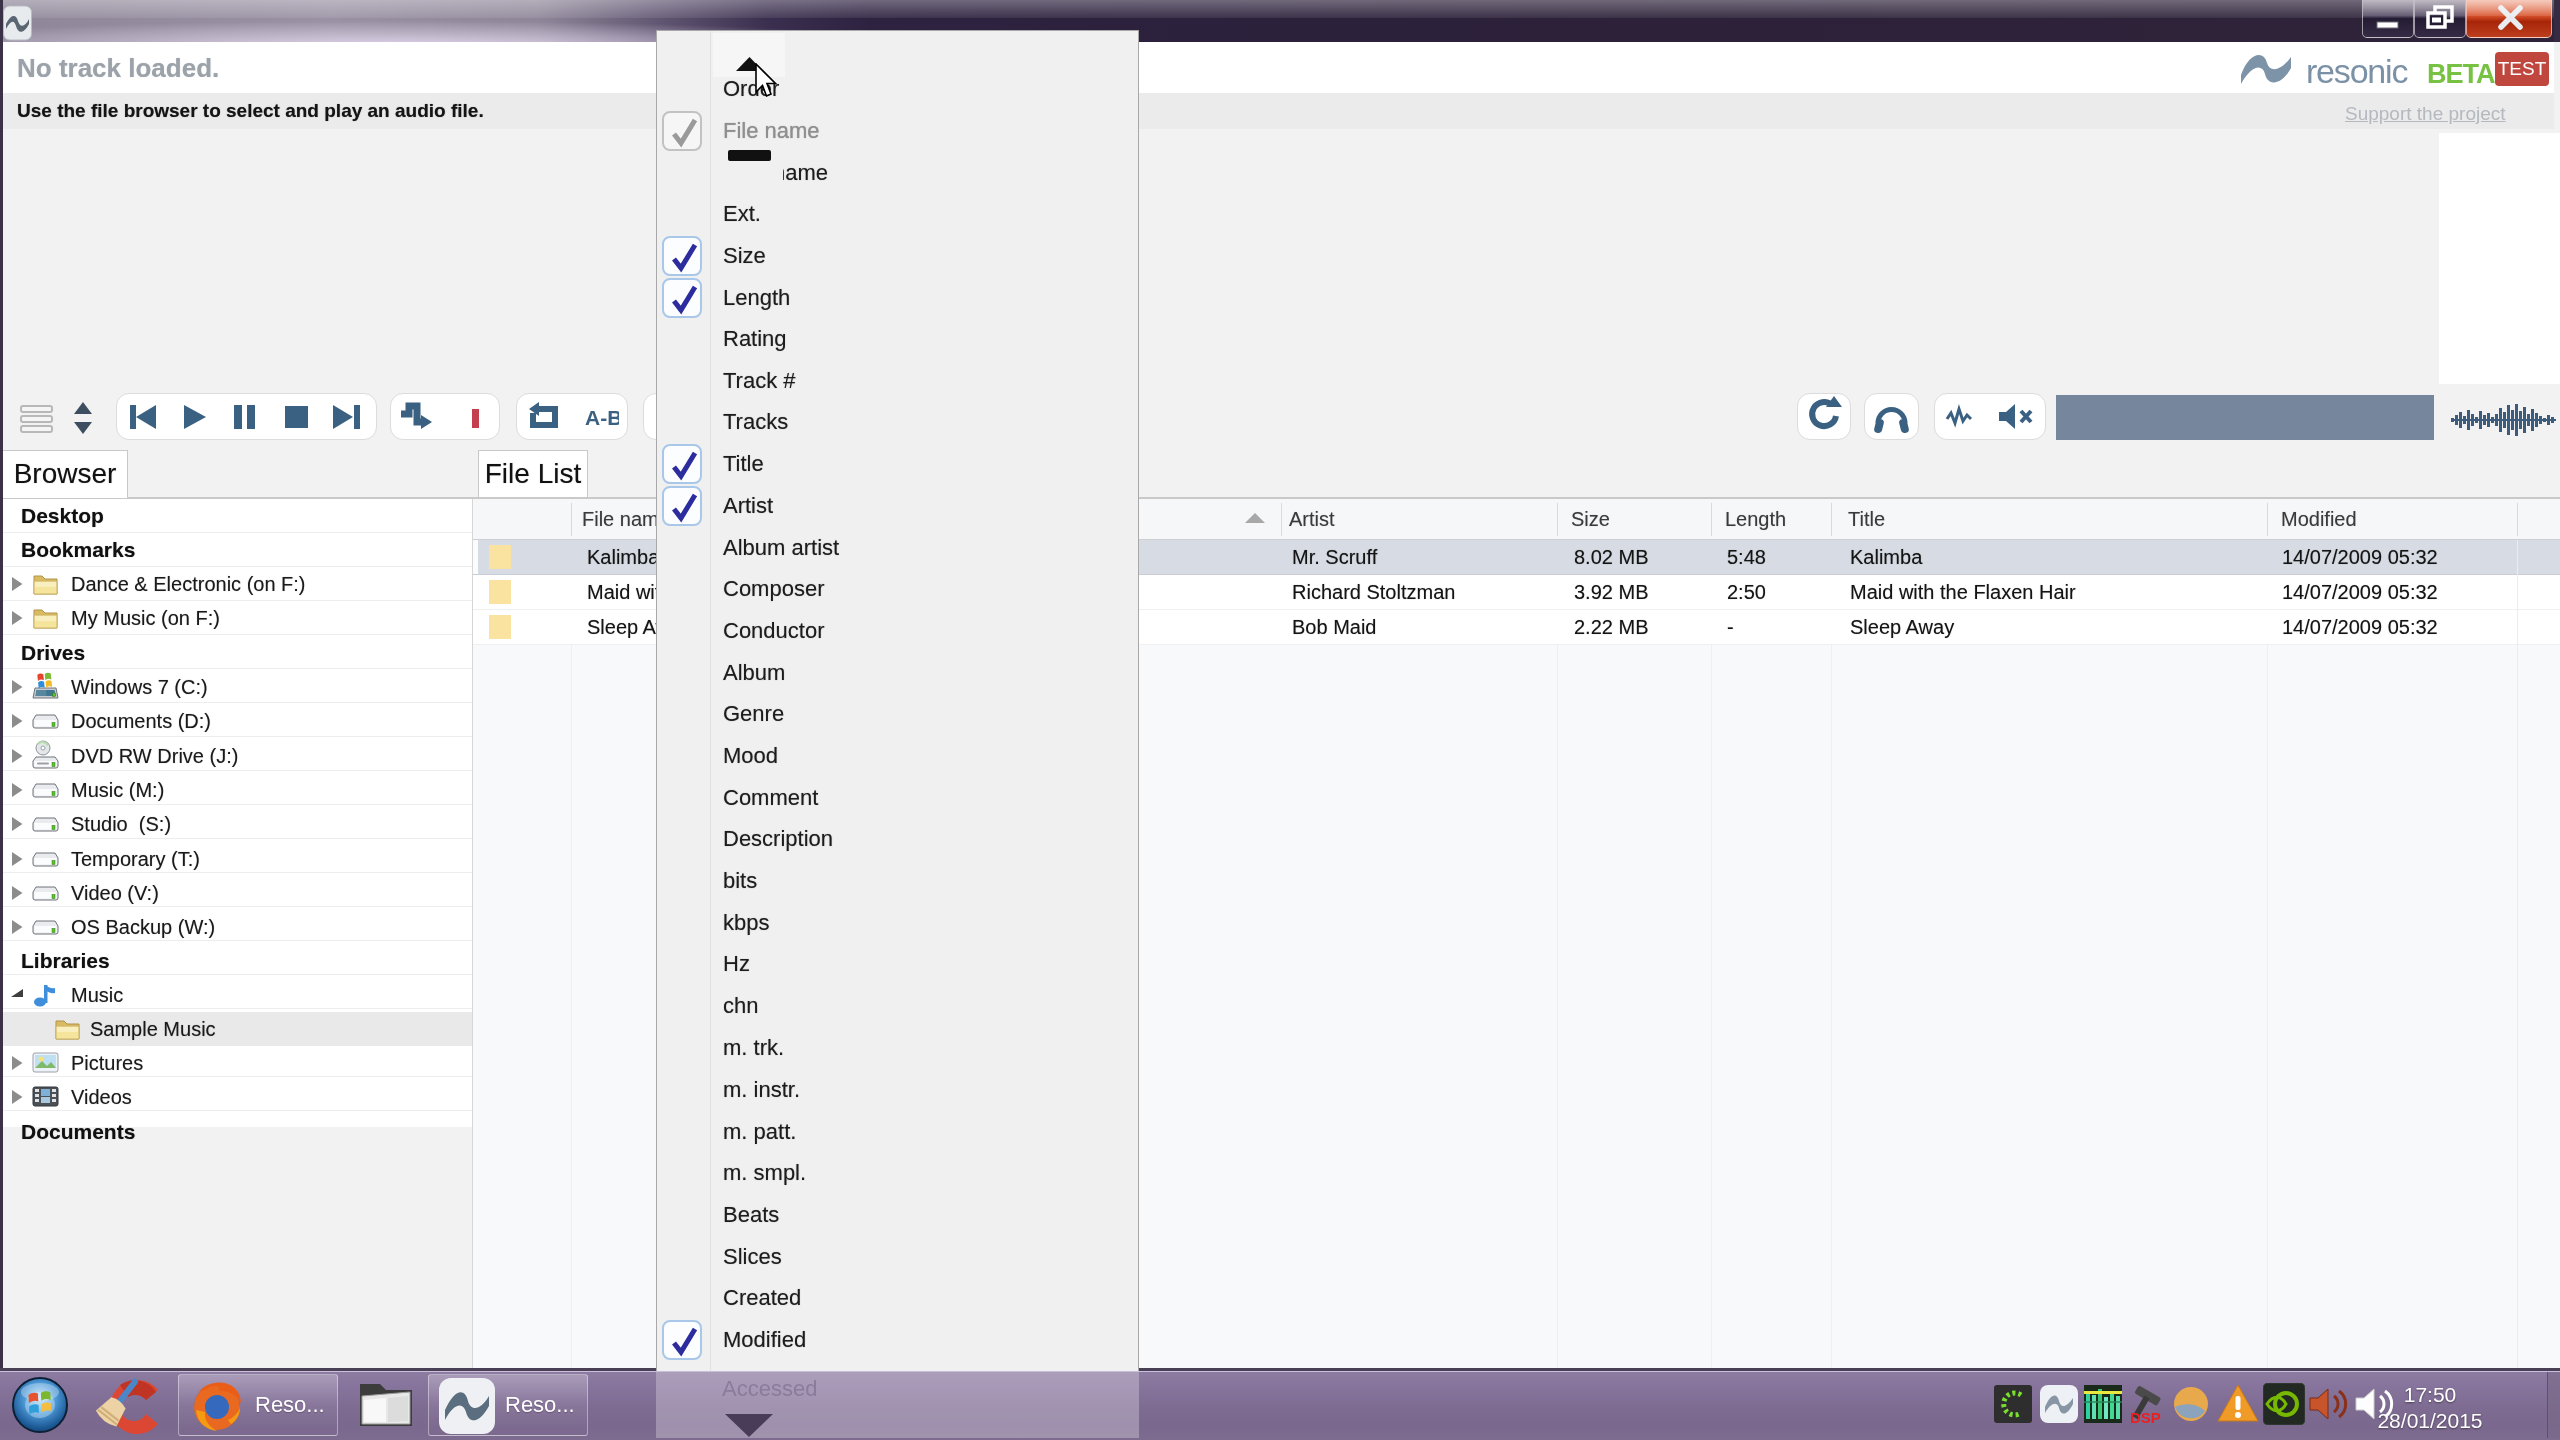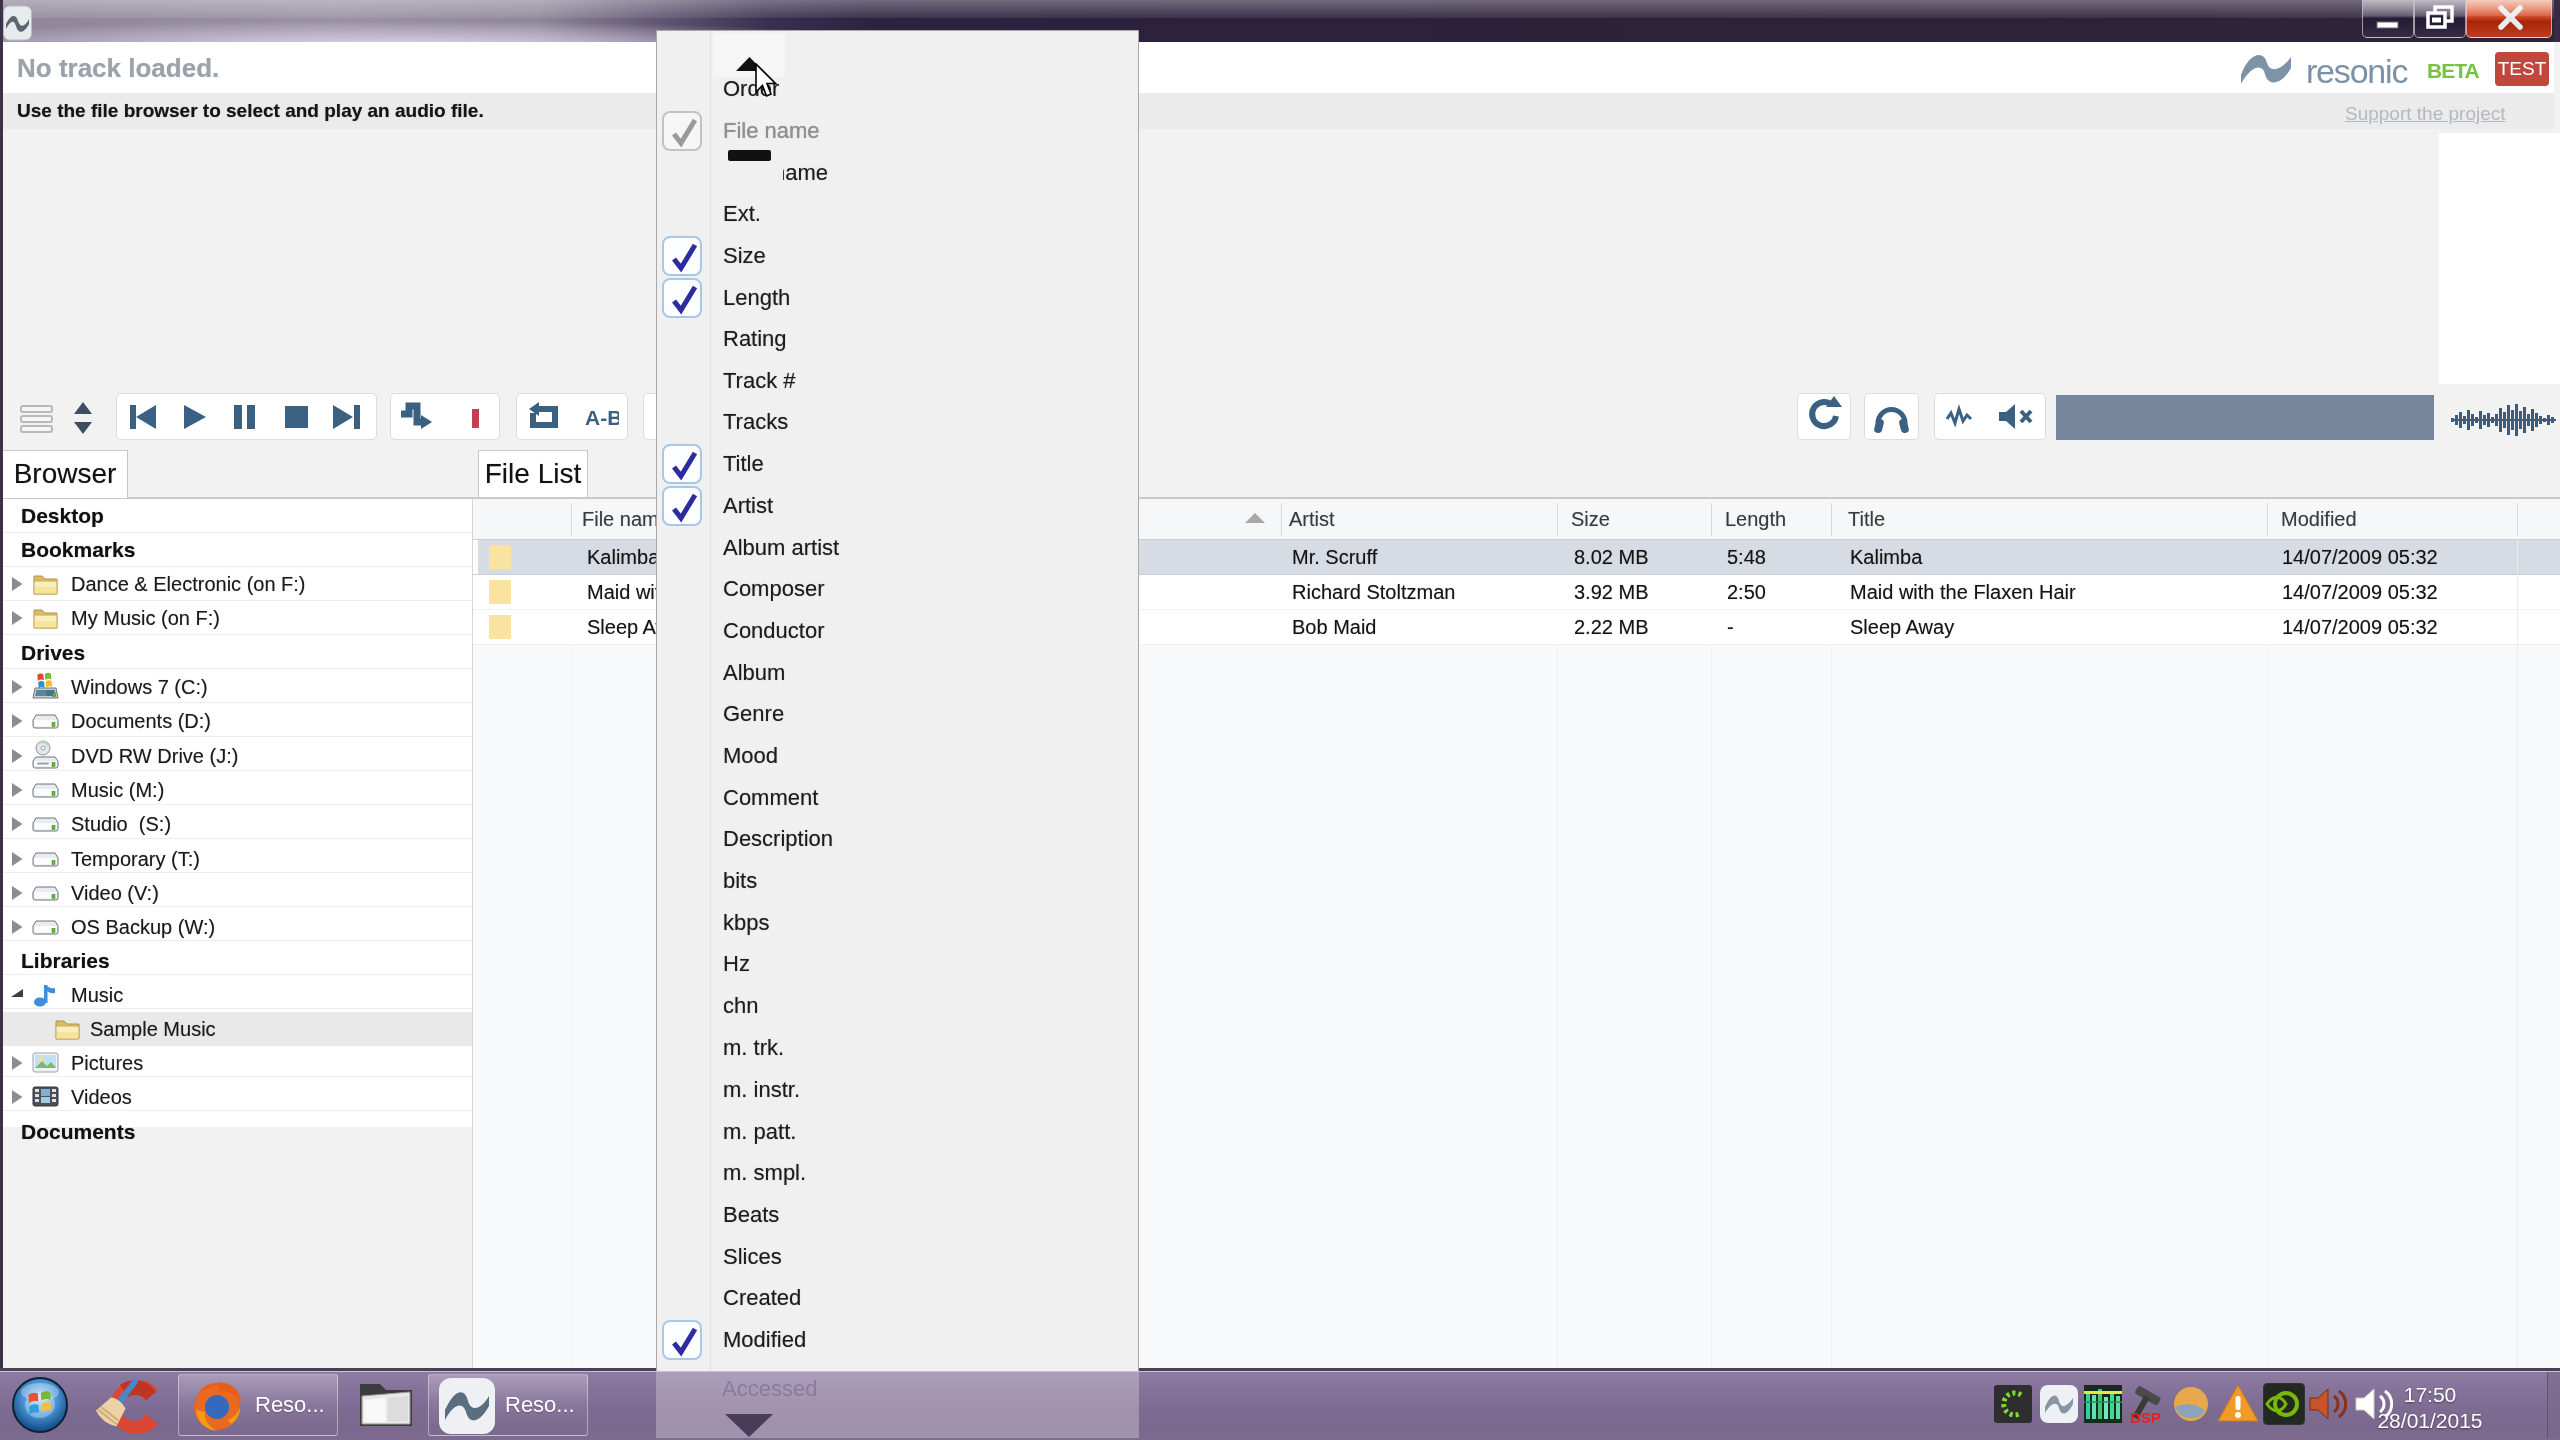--- a/index.html
+++ b/index.html
@@ -138,7 +138,7 @@
   <path d="M2 28 C10 5,25 3,28 16 C31 26,42 24,52 10 L52 21 C43 38,29 40,26 27 C23 16,12 19,2 37 Z" fill="#7d93a8"></path>
 </svg>
 <div class="abs" style="left:2306px; top:52px; z-index:2; font-size:34px; color:#7b91a6; letter-spacing:-1.2px">resonic</div>
-<div class="abs" style="left:2427px; top:59px; z-index:2; font-size:21px; font-weight:bold; color:#77c143; letter-spacing:-1px">BETA</div>
+<div class="abs" style="left:2427px; top:59px; z-index:2; font-size:27px; font-weight:bold; color:#77c143; letter-spacing:-1px">BETA</div>
 <div class="abs" style="left:2495px; top:52px; z-index:2; width:54px; height:34px; background:#bf473e; border-radius:4px; color:#fff; font-size:19px; text-align:center; line-height:34px; letter-spacing:0px">TEST</div>
 <div class="abs" id="support">Support the project</div>
 

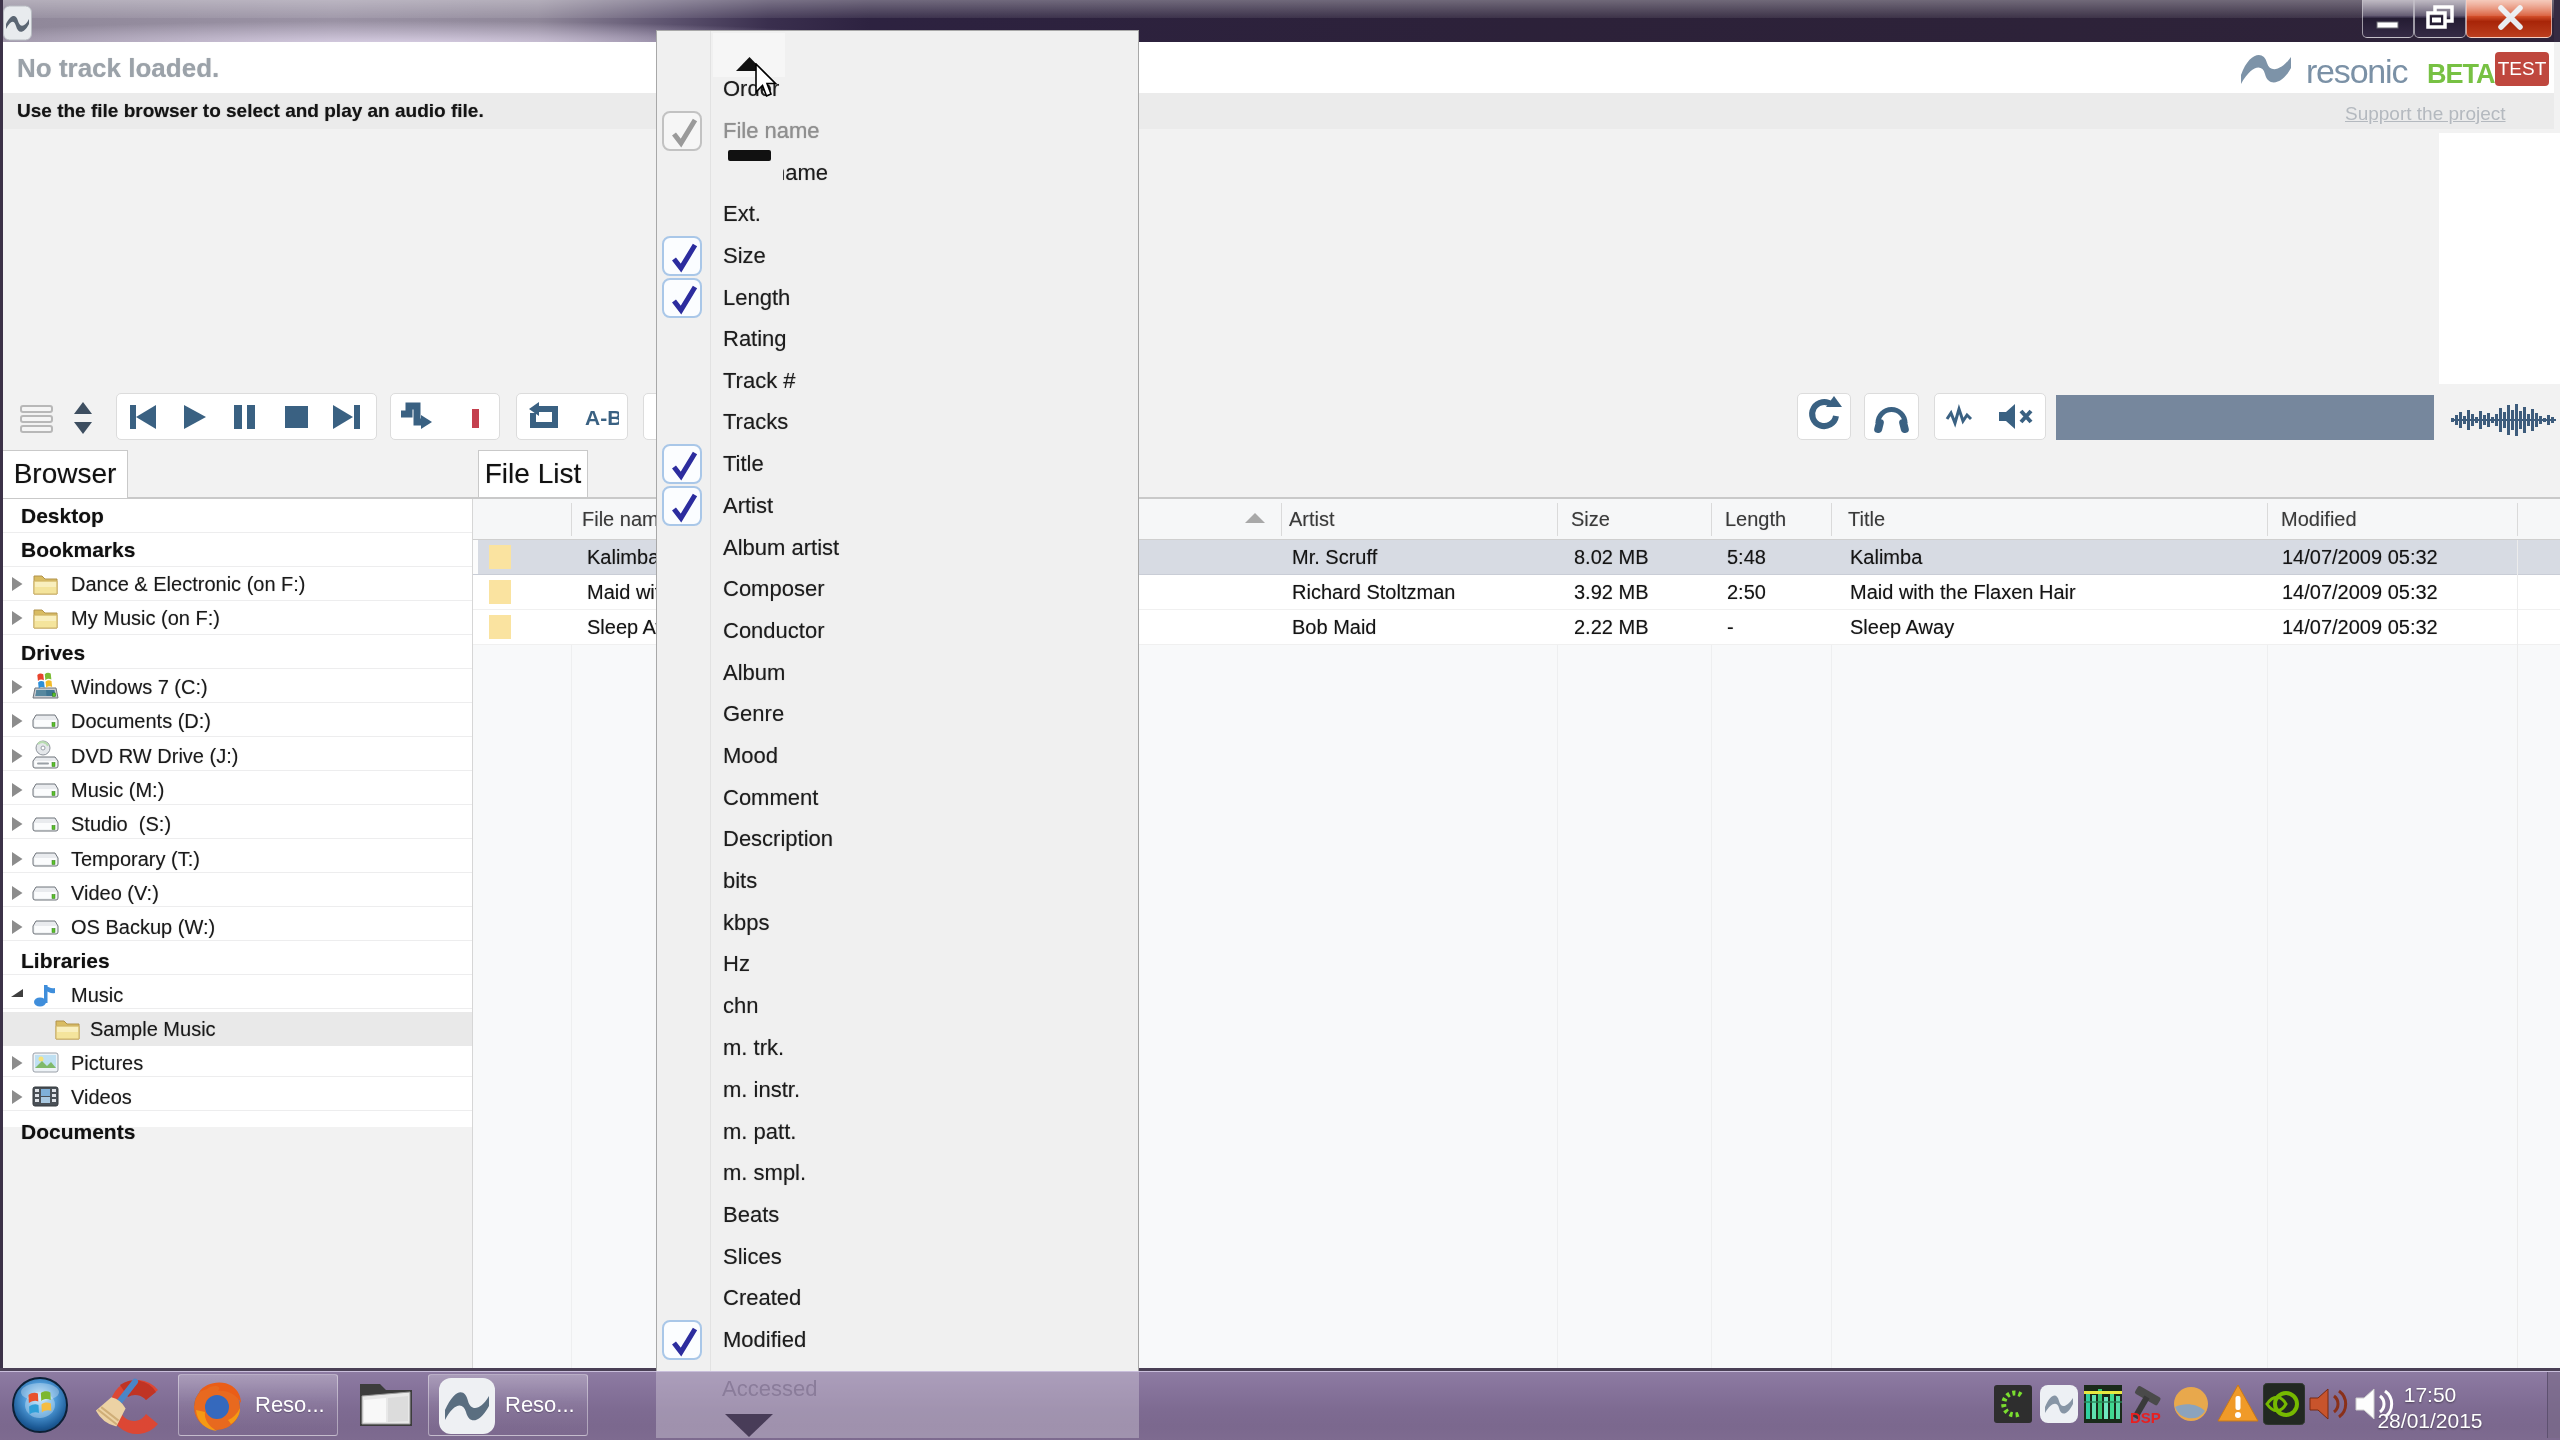--- a/index.html
+++ b/index.html
@@ -41,7 +41,7 @@
 #support { left:2345px; top:103px; font-size:19px; color:#b4b9bf; text-decoration:underline; z-index:2; }
 
 
-.tgroup { position:absolute; background:#ffffff; border:1px solid #dcdcdc; border-radius:5px; z-index:2; }
+.tgroup { position:absolute; background:#ffffff; border:1px solid #dcdcdc; border-radius:13px; z-index:2; }
 #grp1 { left:116px; top:393px; width:261px; height:47px; }
 #grp2 { left:390px; top:393px; width:110px; height:47px; }
 #grp3 { left:516px; top:393px; width:112px; height:47px; }

